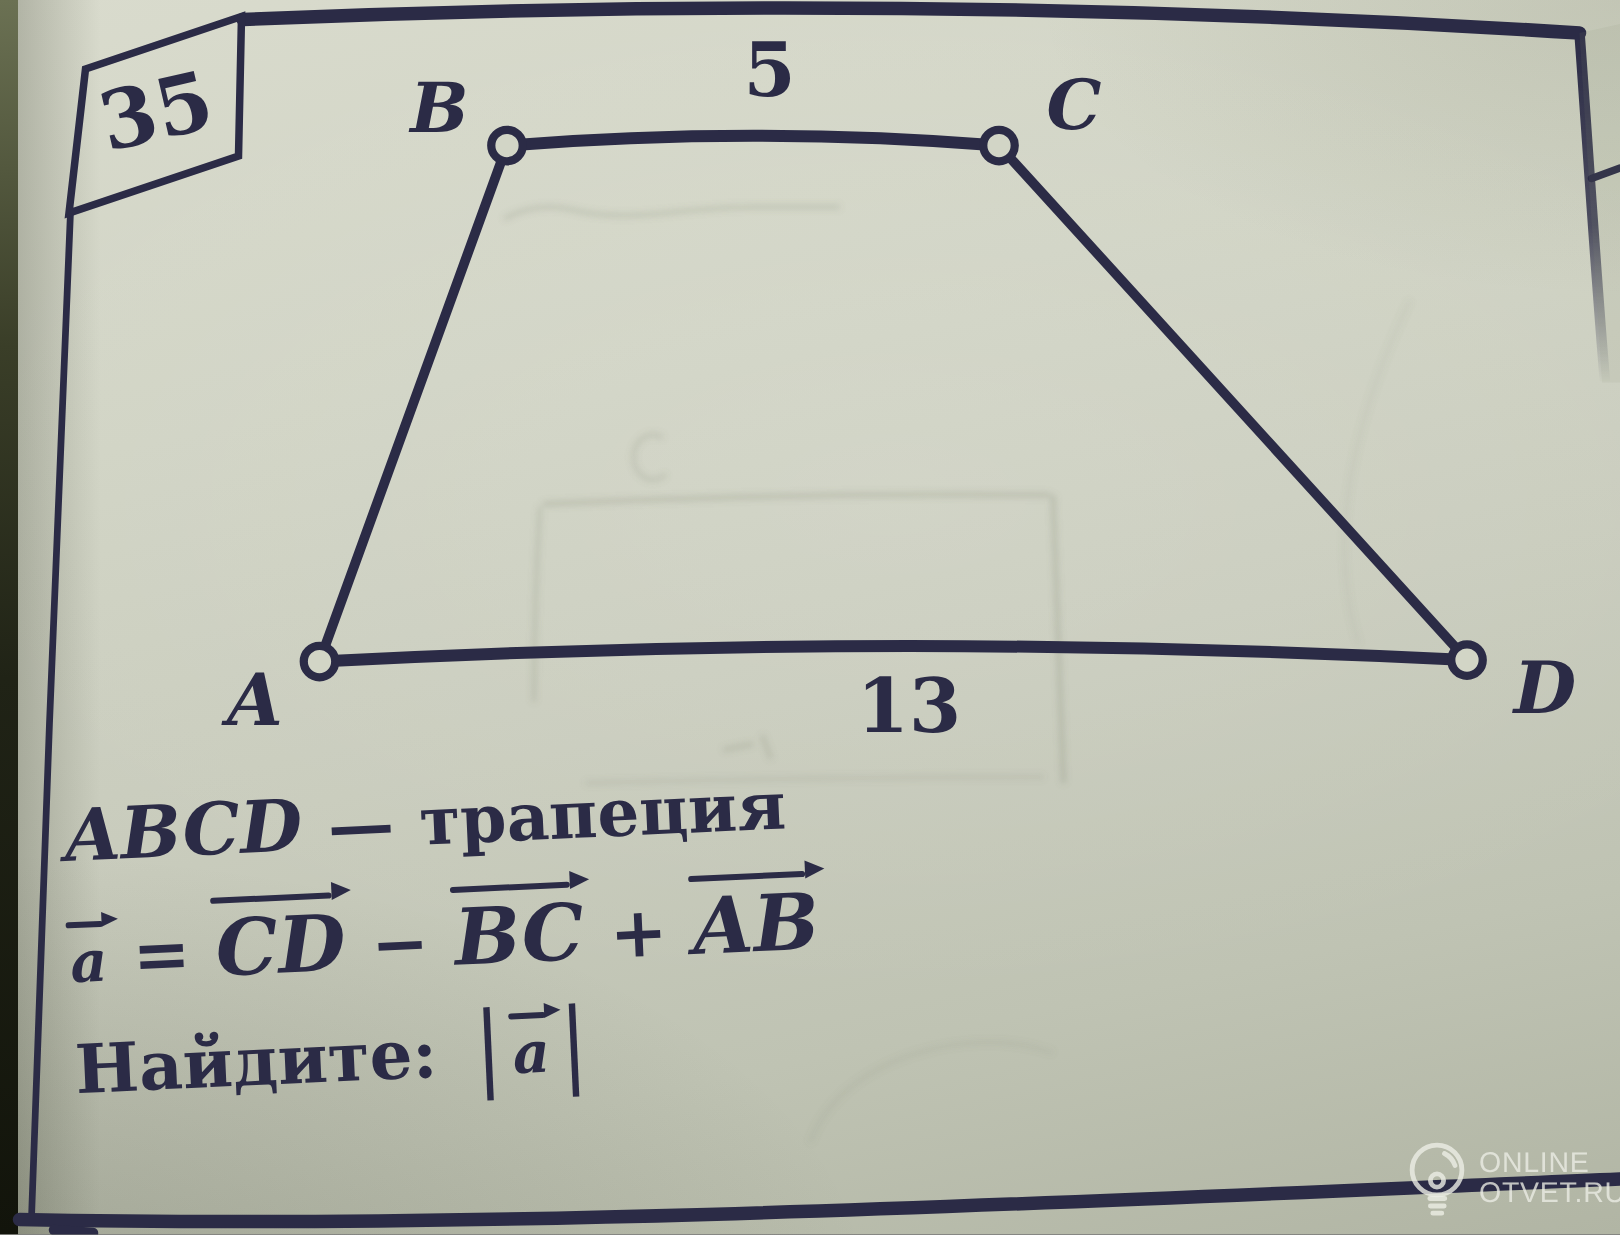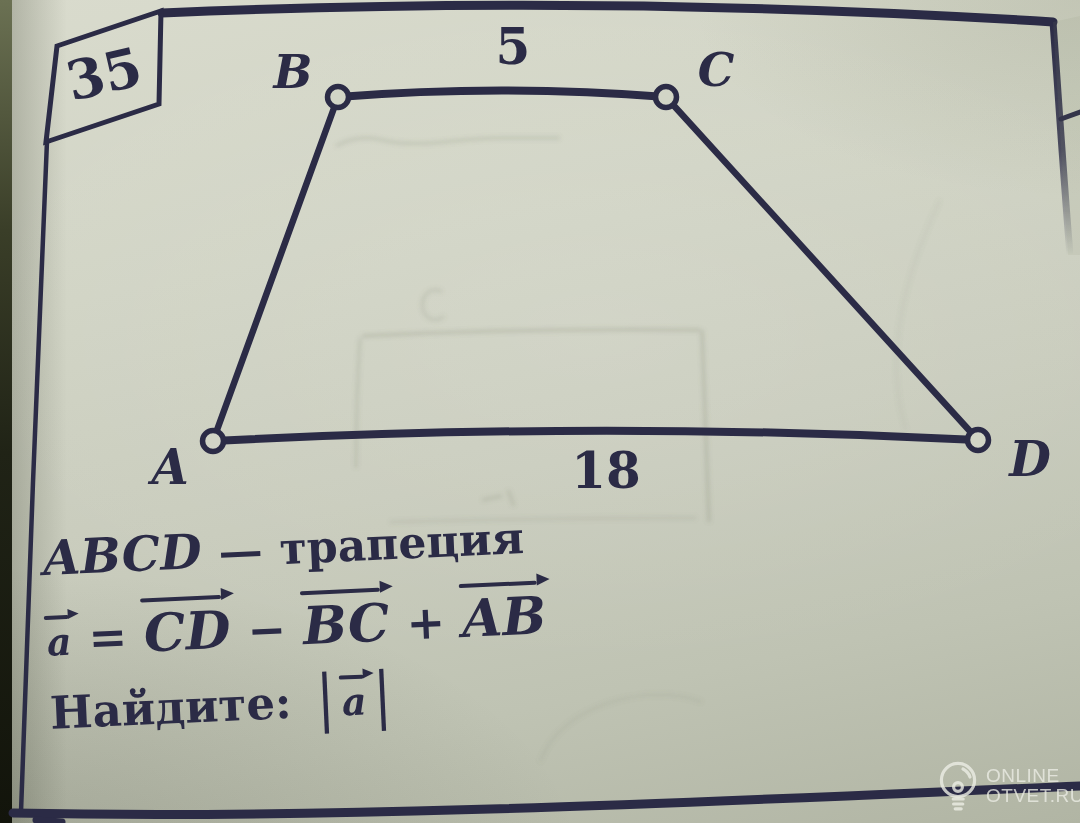--- a/index.html
+++ b/index.html
@@ -121,7 +121,7 @@
   <span class="lbl vertex-lbl" style="left:170px;top:467px;font-size:48px;">A</span>
   <span class="lbl vertex-lbl" style="left:1030px;top:459px;font-size:48px;">D</span>
   <span class="lbl len-lbl" style="left:513px;top:47px;">5</span>
-  <span class="lbl len-lbl" style="left:606px;top:471px;">18</span>
+  <span class="lbl len-lbl" style="left:606px;top:471px;">13</span>
 
   <div class="text-block">
     <div class="t-line1">

